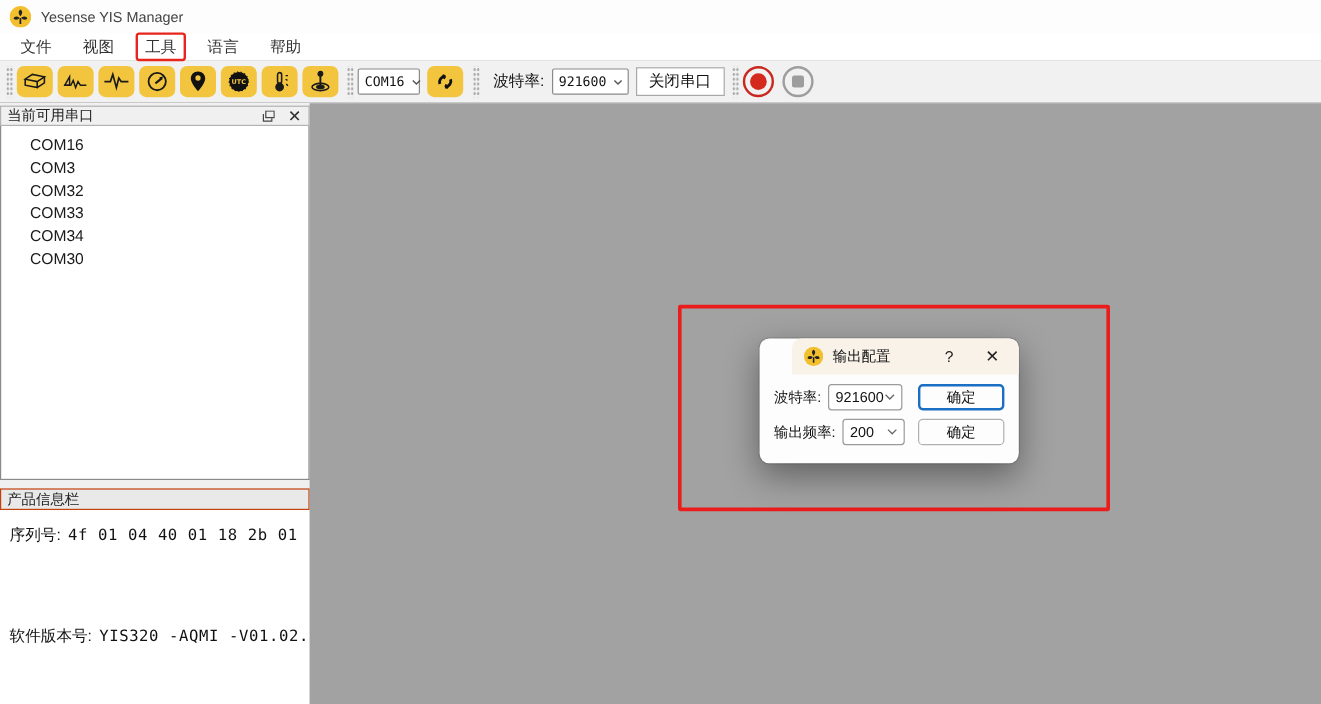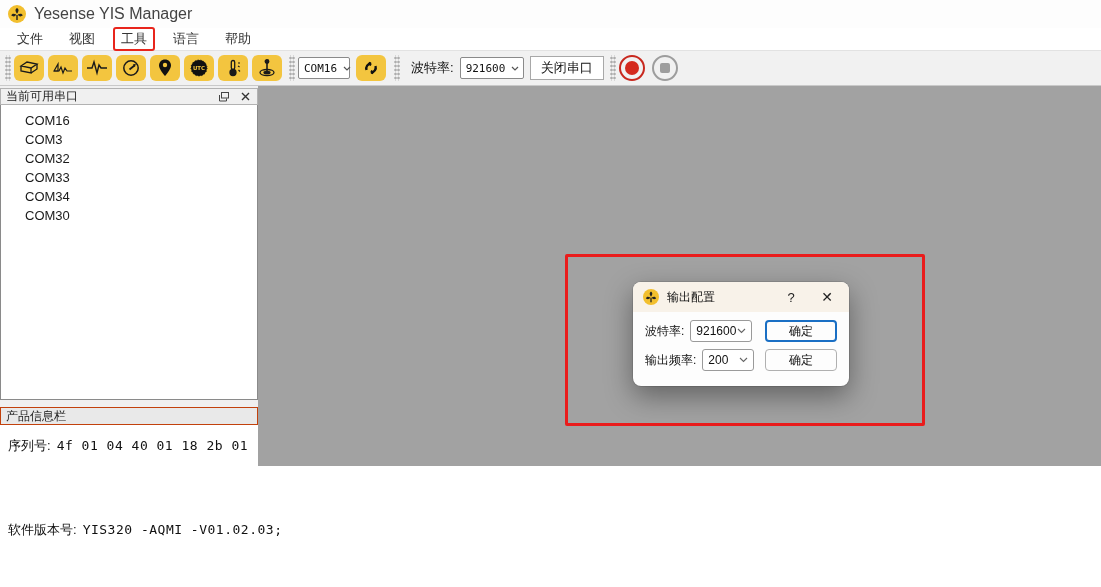--- a/index.html
+++ b/index.html
@@ -10,7 +10,7 @@
   
   .titlebar { height:28px; background:#fdfdfd; display:flex; align-items:center; padding-left:8px; gap:8px; }
   .app-icon { width:18px; height:18px; flex:none; }
-  .titlebar .title { font-size:16px; color:#444; }
+  .titlebar .title { font-size:12px; color:#444; }
 
   
   .menubar { height:23px; background:#ffffff; border-bottom:1px solid #e2e2e2; display:flex; align-items:center; padding-left:4px; }

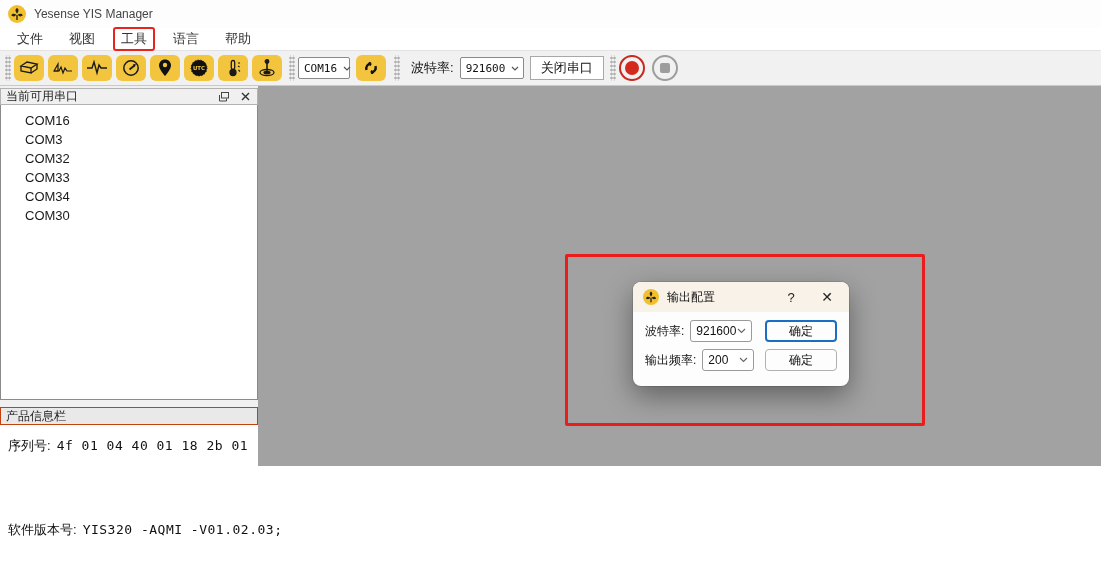--- a/index.html
+++ b/index.html
@@ -42,7 +42,7 @@
   .stp .sq { width:10px; height:10px; border-radius:2px; background:#9d9d9d; }
 
   
-  .main { display:flex; height:380px; background:#f0f0f0; }
+  .main { display:flex; height:501px; background:#f0f0f0; }
   .left-panel { width:258px; flex:none; background:#f0f0f0; position:relative; }
   .dock-header { margin-top:2px; height:17px; background:#f0f0f0; border:1px solid #b2b2b2;
                  display:flex; align-items:center; font-size:12px; color:#222; padding:0 5px; }

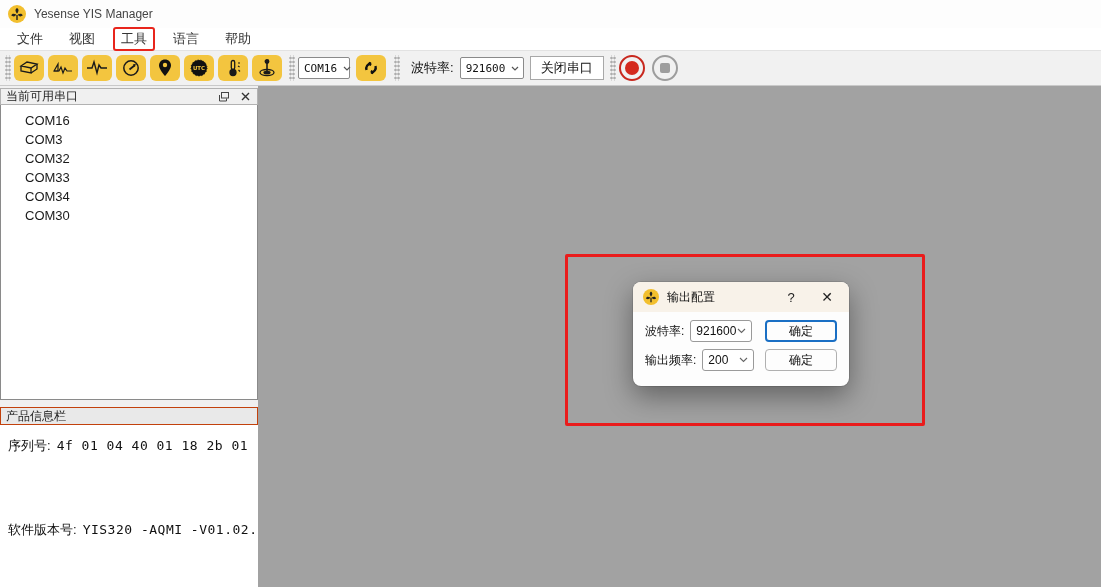--- a/index.html
+++ b/index.html
@@ -70,7 +70,7 @@
             background:#fdfdfd; border-radius:8px;
             box-shadow:0 10px 28px rgba(0,0,0,0.40), 0 0 0 1px rgba(0,0,0,0.10); }
   .dlg-titlebar { height:30px; background:#f8f2e9; border-radius:8px 8px 0 0;
-                  display:flex; align-items:center; padding:0 10px; }
+                  display:flex; align-items:center; padding:0 10px;margin-left:27px; }
   .dlg-titlebar .dlg-icon { width:16px; height:16px; flex:none; margin-right:8px; }
   .dlg-titlebar .dlg-title { font-size:12px; color:#111; }
   .dlg-help { margin-left:auto; font-size:13px; color:#222; width:20px; text-align:center; cursor:pointer; }

